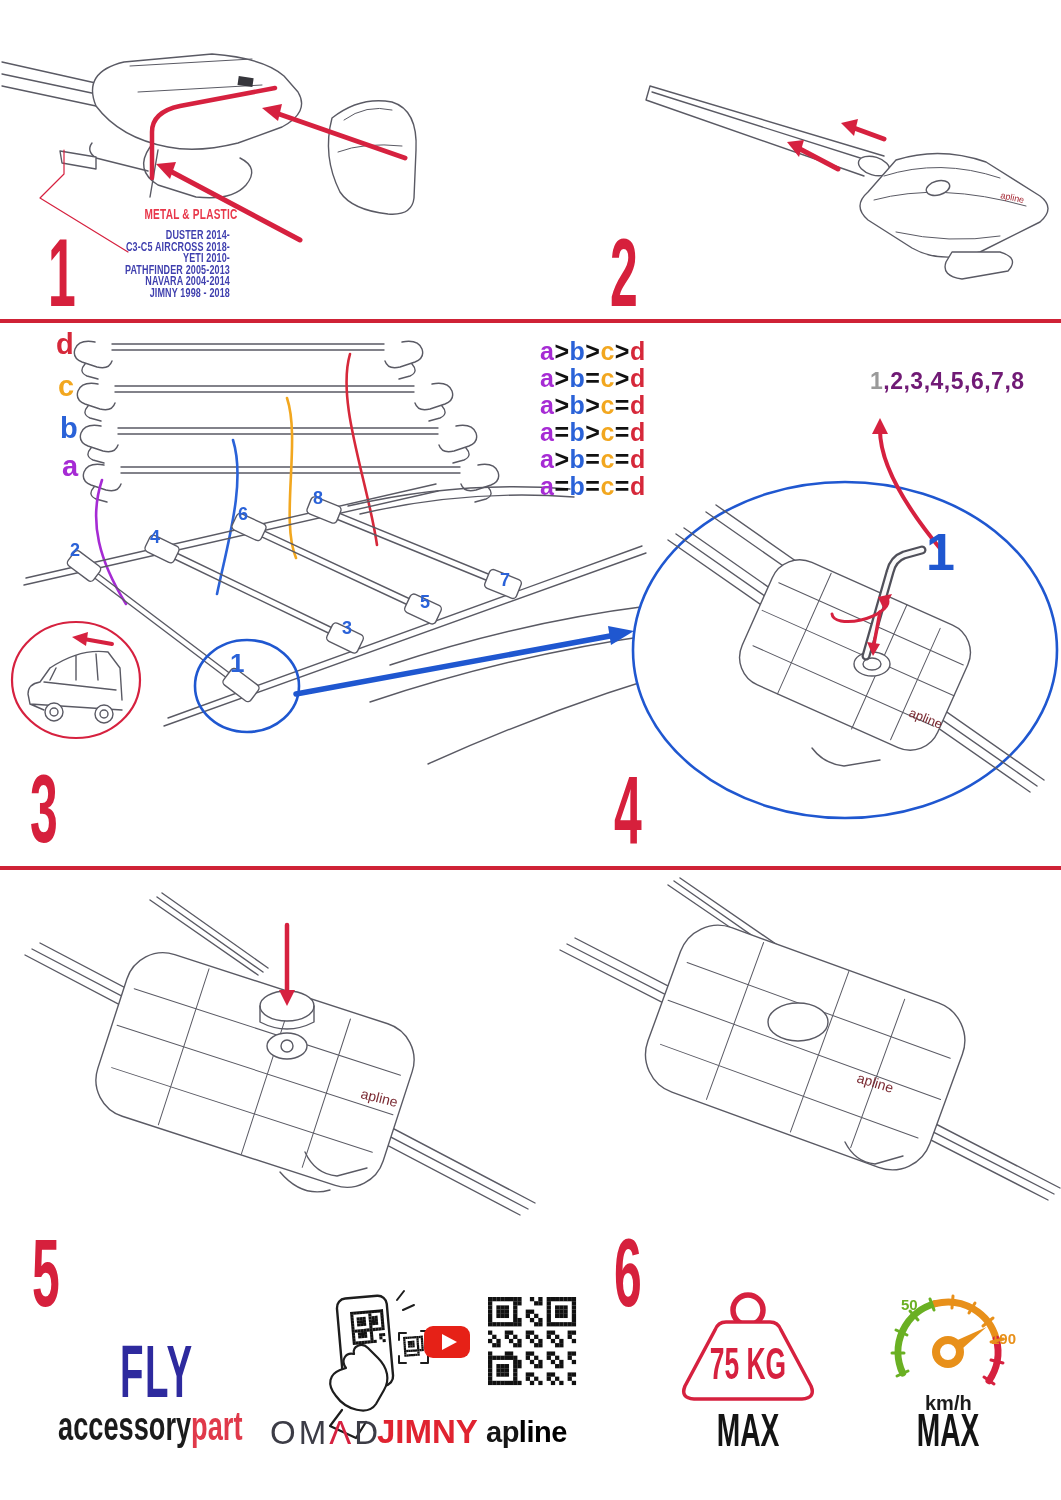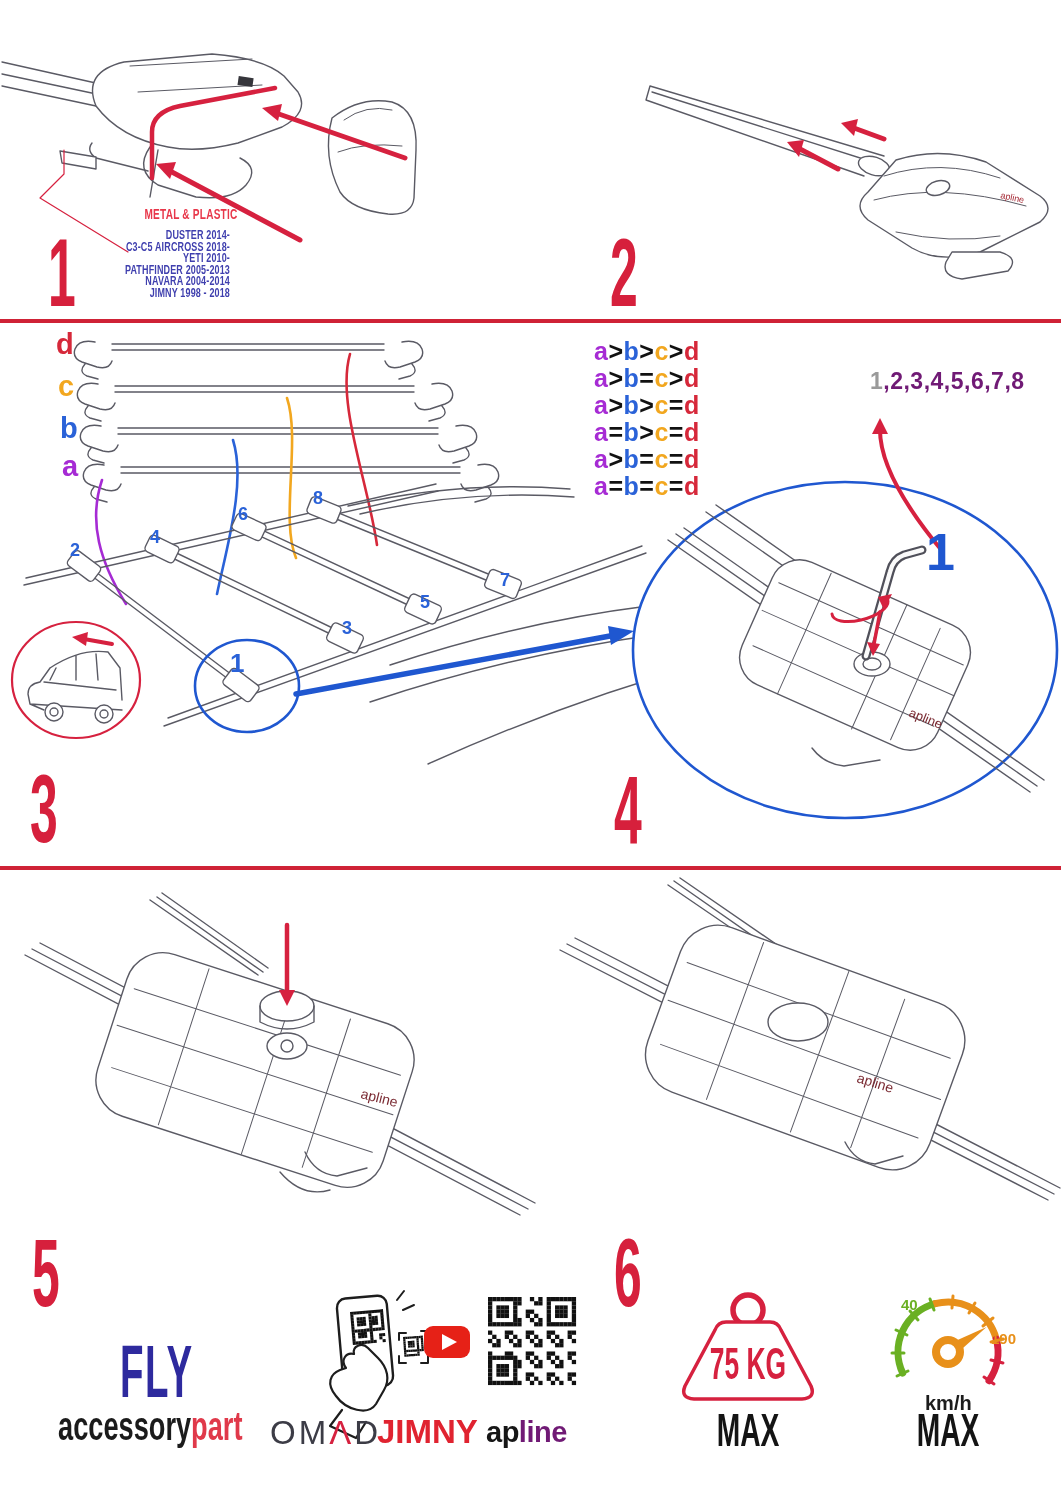--- a/index.html
+++ b/index.html
@@ -587,7 +587,7 @@
   <div class="txt barlab col-b" style="left:60px;top:414px">b</div>
   <div class="txt barlab col-a" style="left:62px;top:452px">a</div>
 
-  <div class="txt rules" style="left:594px;top:338px">
+  <div class="txt rules" style="left:540px;top:338px">
     <div><span style="color: rgb(166, 43, 212);">a</span><span style="color: rgb(17, 17, 17);">&gt;</span><span style="color: rgb(42, 98, 216);">b</span><span style="color: rgb(17, 17, 17);">&gt;</span><span style="color: rgb(242, 167, 31);">c</span><span style="color: rgb(17, 17, 17);">&gt;</span><span style="color: rgb(214, 40, 58);">d</span></div>
     <div><span style="color: rgb(166, 43, 212);">a</span><span style="color: rgb(17, 17, 17);">&gt;</span><span style="color: rgb(42, 98, 216);">b</span><span style="color: rgb(17, 17, 17);">=</span><span style="color: rgb(242, 167, 31);">c</span><span style="color: rgb(17, 17, 17);">&gt;</span><span style="color: rgb(214, 40, 58);">d</span></div>
     <div><span style="color: rgb(166, 43, 212);">a</span><span style="color: rgb(17, 17, 17);">&gt;</span><span style="color: rgb(42, 98, 216);">b</span><span style="color: rgb(17, 17, 17);">&gt;</span><span style="color: rgb(242, 167, 31);">c</span><span style="color: rgb(17, 17, 17);">=</span><span style="color: rgb(214, 40, 58);">d</span></div>

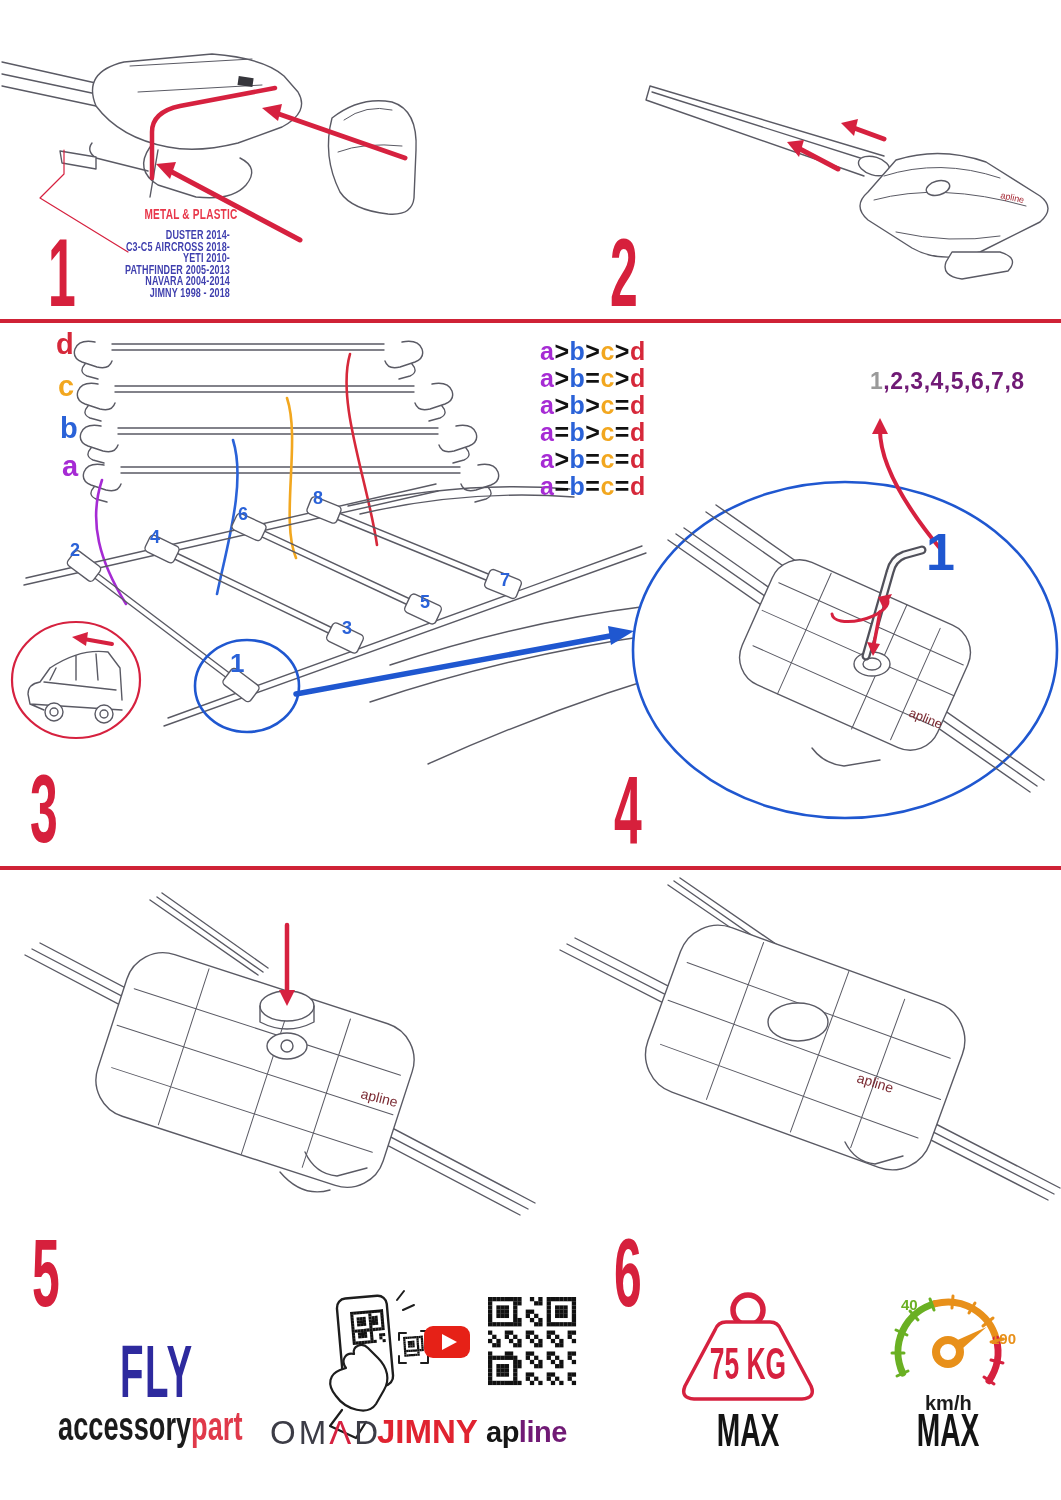--- a/index.html
+++ b/index.html
@@ -618,7 +618,7 @@
   <div class="txt wlabel kg" style="left:668px;top:1342px">75 KG</div>
   <div class="txt wlabel wmax" style="left:668px;top:1406px">MAX</div>
 
-  <div class="txt sp60" style="left:901px;top:1296px">40</div>
+  <div class="txt sp60" style="left:901px;top:1296px">50</div>
   <div class="txt sp120" style="left:991px;top:1330px">190</div>
   <div class="txt kmh" style="left:925px;top:1392px">km/h</div>
   <div class="txt wlabel wmax" style="left:868px;top:1406px">MAX</div>

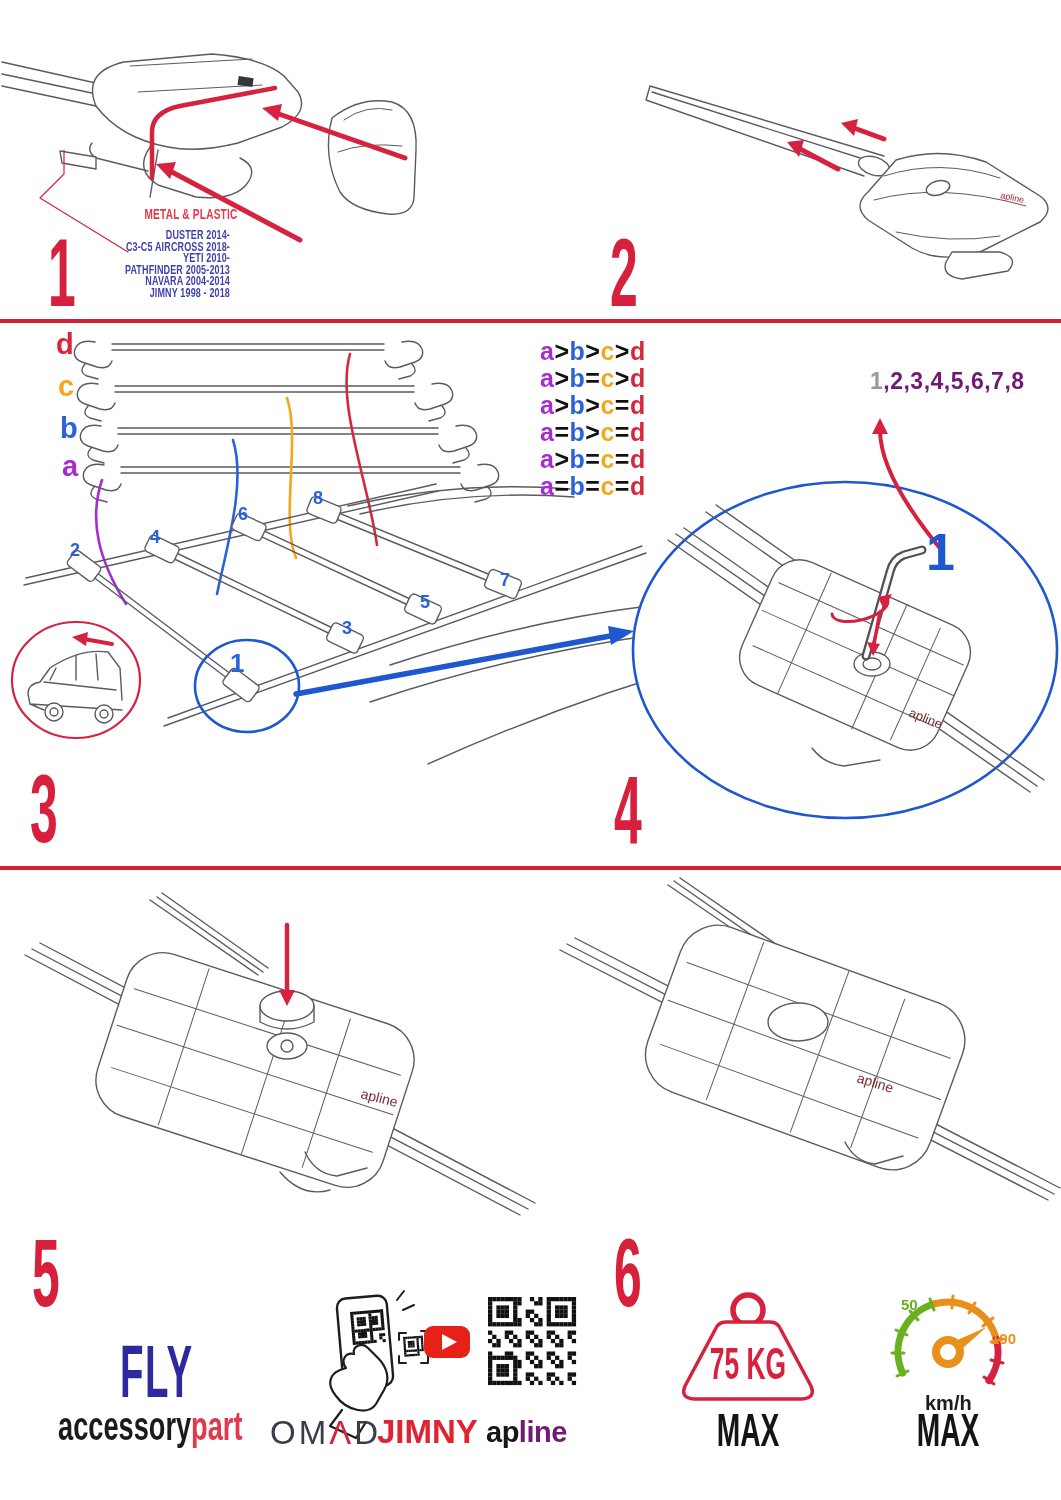--- a/index.html
+++ b/index.html
@@ -30,7 +30,7 @@
   .omad .r{color:#d6213f}
   .omay{font-weight:700;font-size:33px;color:#e02330;}
   .apline{font-weight:700;font-size:29px;letter-spacing:-.5px;}
-  .apline .k{color:#161616}.apline .r{color:#701a75}
+  .apline .k{color:#161616}.apline .r{color:#000000}
   .wlabel{font-weight:700;width:160px;text-align:center;transform:scaleX(0.6);transform-origin:center top;line-height:1;}
   .kg{font-size:44px;color:#d6213f}
   .wmax{font-size:47px;color:#141414}

